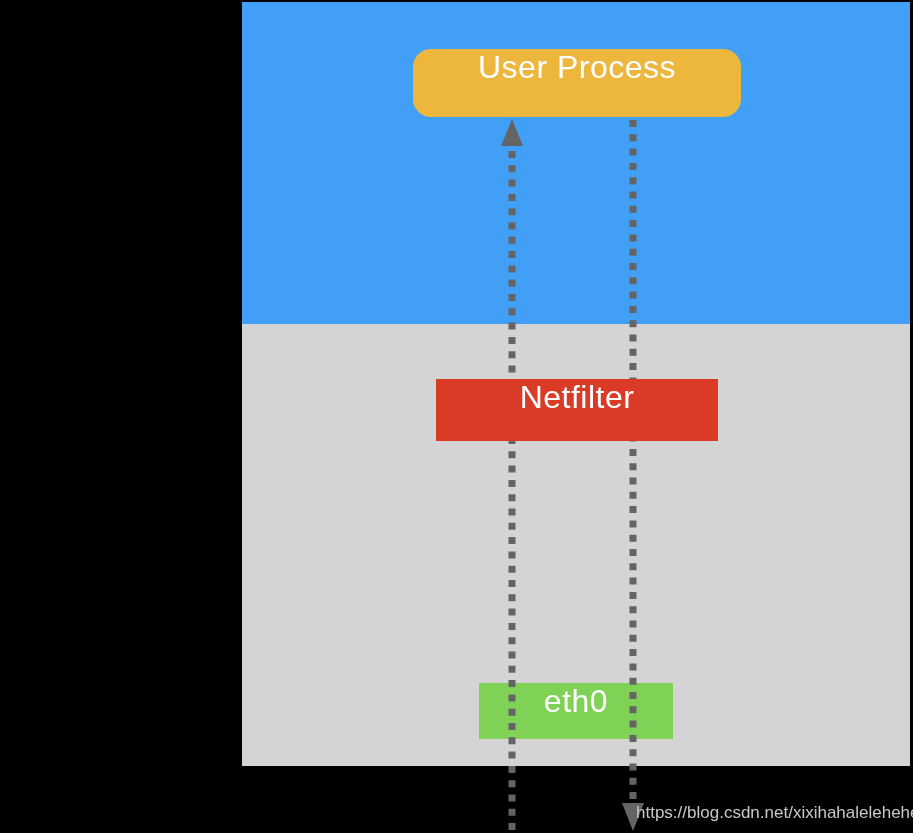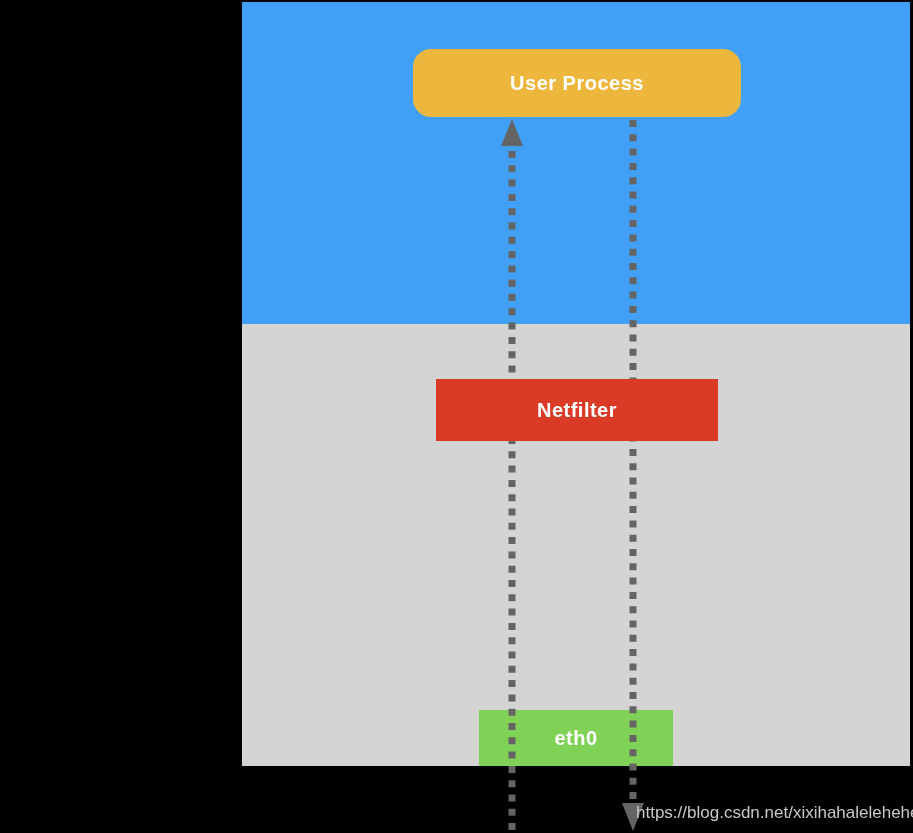--- a/index.html
+++ b/index.html
@@ -23,10 +23,10 @@
   }
   .node{
     position:absolute;
-    display:flex;align-items:center;justify-content:center;
+    display:flex;align-items:flex-start;justify-content:center;
     color:var(--box-text,#fff);
-    font-weight:700;
-    font-size:20px;
+    font-weight:400;
+    font-size:32px;
     letter-spacing:0.5px;
   }
   .node.user-process{

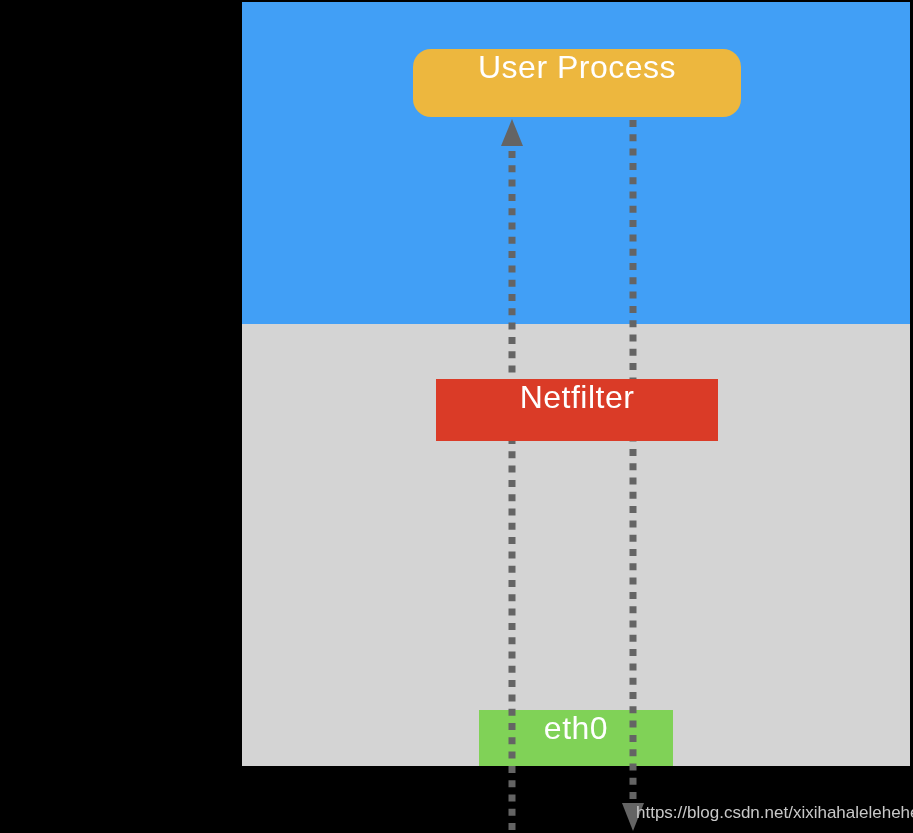--- a/index.html
+++ b/index.html
@@ -41,7 +41,7 @@
     z-index:4;
   }
   .node.eth0{
-    left:479px;top:710px;width:194px;height:56px;
+    left:479px;top:683px;width:194px;height:56px;
     background:var(--eth0-box,#80D257);
     z-index:2;
   }

